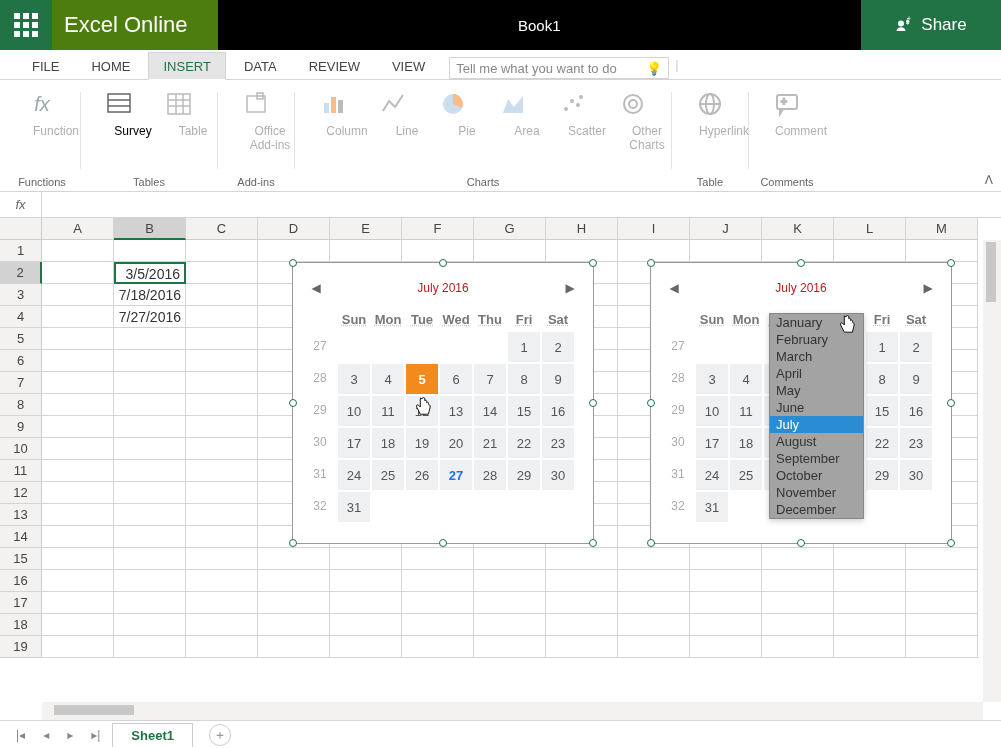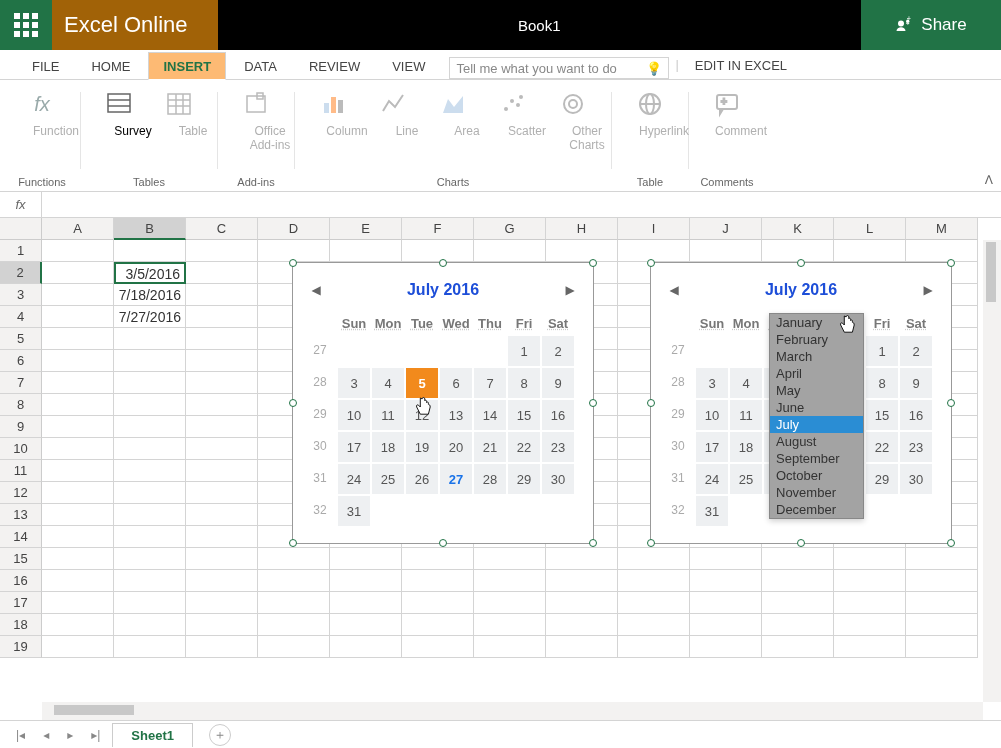--- a/index.html
+++ b/index.html
@@ -10,7 +10,7 @@
 .waffle-box { width: 52px; background: #217346; display: flex; align-items:center; justify-content:center; }
 .waffle { display: grid; grid-template-columns: repeat(3,6px); grid-template-rows: repeat(3,6px); gap: 3px; }
 .waffle > div { background: #fff; width:6px; height:6px; }
-.app-name-box { background: #a16207; color:#fff; display:flex; align-items:center; padding: 0 30px 0 12px; font-size:22px; }
+.app-name-box { background: #4d7c0f; color:#fff; display:flex; align-items:center; padding: 0 30px 0 12px; font-size:22px; }
 .doc-name { flex:1; color:#fff; display:flex; align-items:center; justify-content:center; font-size:15px; }
 .share-btn { width:140px; background:#217346; color:#fff; display:flex; align-items:center; justify-content:center; gap:8px; font-size:17px; }
 .share-icon { width:18px; height:18px; }

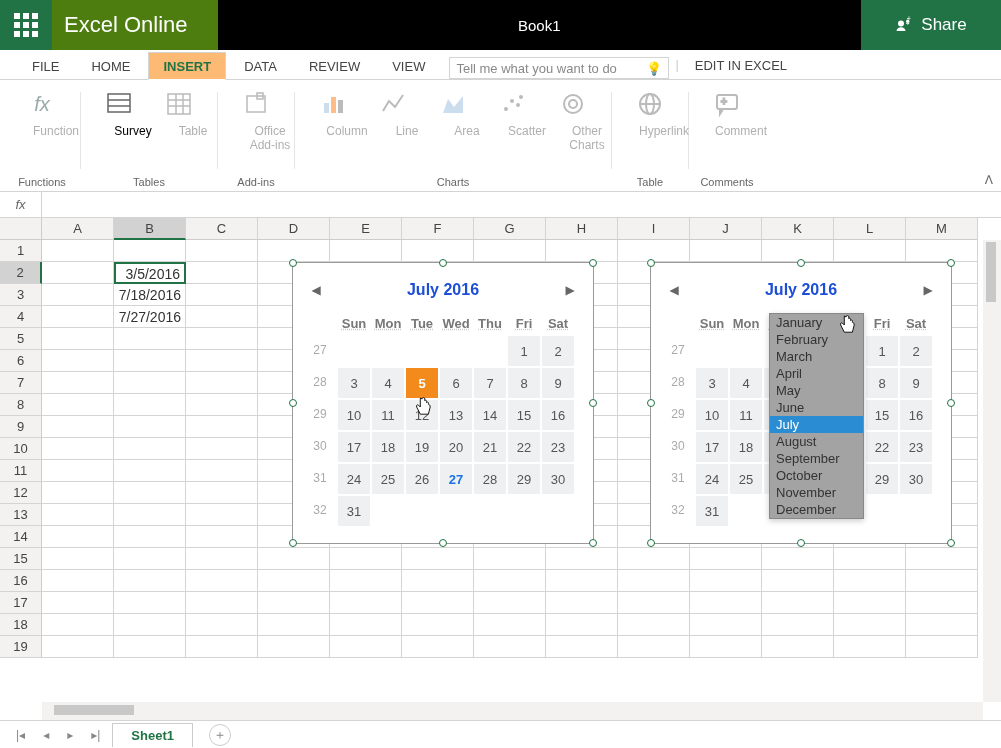--- a/index.html
+++ b/index.html
@@ -18,7 +18,7 @@
 
 .menu-row { height: 30px; border-bottom: 1px solid #d4d4d4; display:flex; align-items:flex-end; padding-left:18px; gap:4px; position:relative; background:#fff; }
 .menu-tab { padding: 6px 14px 5px; font-size:13px; color:#444; cursor:pointer;margin-top:32px; }
-.menu-tab.active { color:#217346; border:1px solid #d4d4d4; border-bottom:1px solid #fff; background:#fdba74; position:relative; top:1px;font-weight:bold; }
+.menu-tab.active { color:#217346; border:1px solid #d4d4d4; border-bottom:1px solid #fff; background:#e5e5e5; position:relative; top:1px; }
 .tellme { margin-left:6px; height:22px; border:1px solid #d4d4d4; width:220px; display:flex; align-items:center; padding:0 6px; color:#888; font-size:13px; position:relative; }
 .tellme .bulb { position:absolute; right:6px; color:#f2c94c; }
 .edit-excel { padding:6px 10px; color:#444; font-size:13px; }

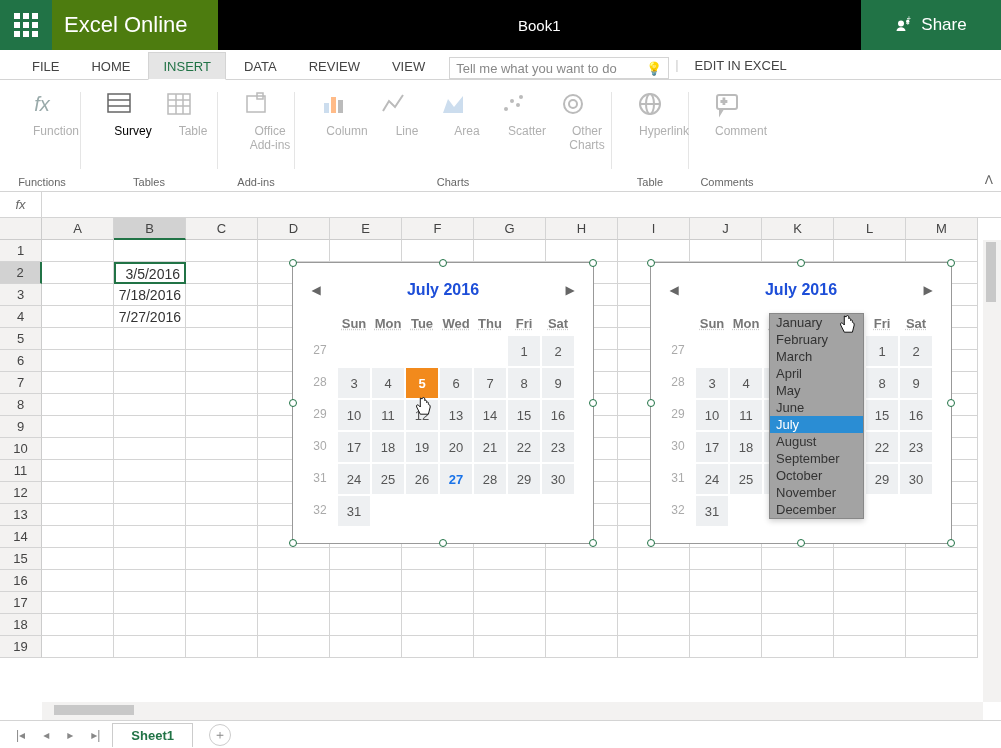--- a/index.html
+++ b/index.html
@@ -133,7 +133,6 @@
     <span class="bulb">💡</span>
   </div>
   <span class="sep">|</span>
-  <div class="edit-excel">EDIT IN EXCEL</div>
 </div>
 
 <div class="ribbon">

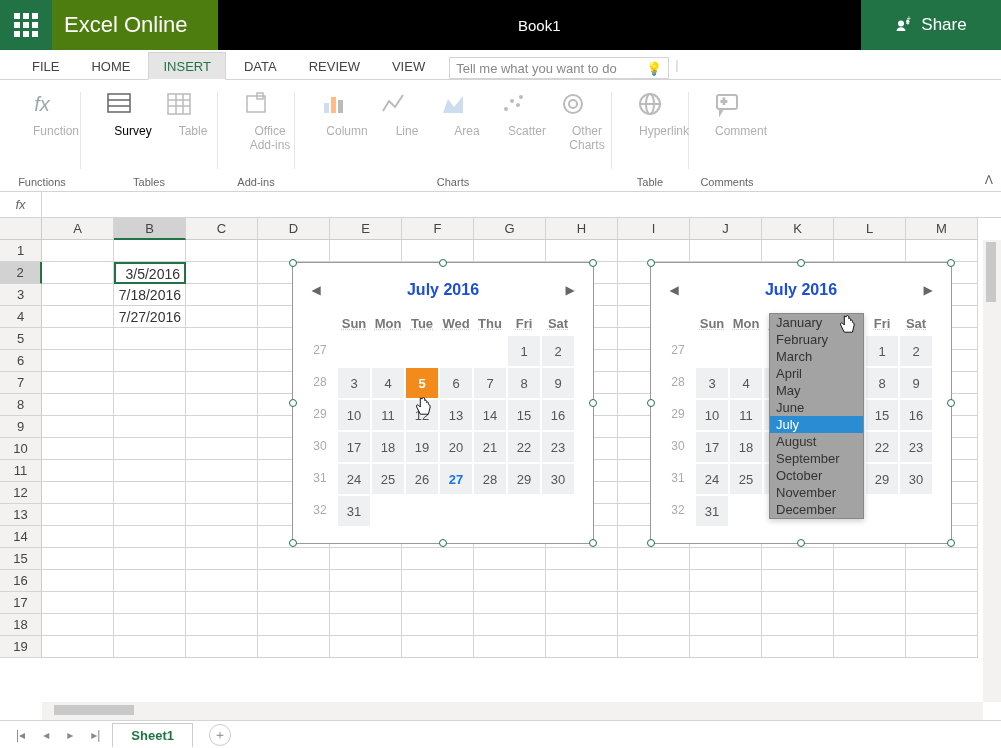--- a/index.html
+++ b/index.html
@@ -211,6 +211,15 @@
             </svg>
           </div>
           <div class="rtxt">Line</div>
+        </div>
+      <div class="rbtn disabled">
+          <div class="ricon">
+            <svg width="26" height="26" viewBox="0 0 26 26">
+              <circle cx="13" cy="13" r="10" fill="#cde"></circle>
+              <path d="M13 13 L13 3 A10 10 0 0 1 22 17 Z" fill="#fb8"></path>
+            </svg>
+          </div>
+          <div class="rtxt">Pie</div>
         </div>
       <div class="rbtn disabled">
           <div class="ricon">

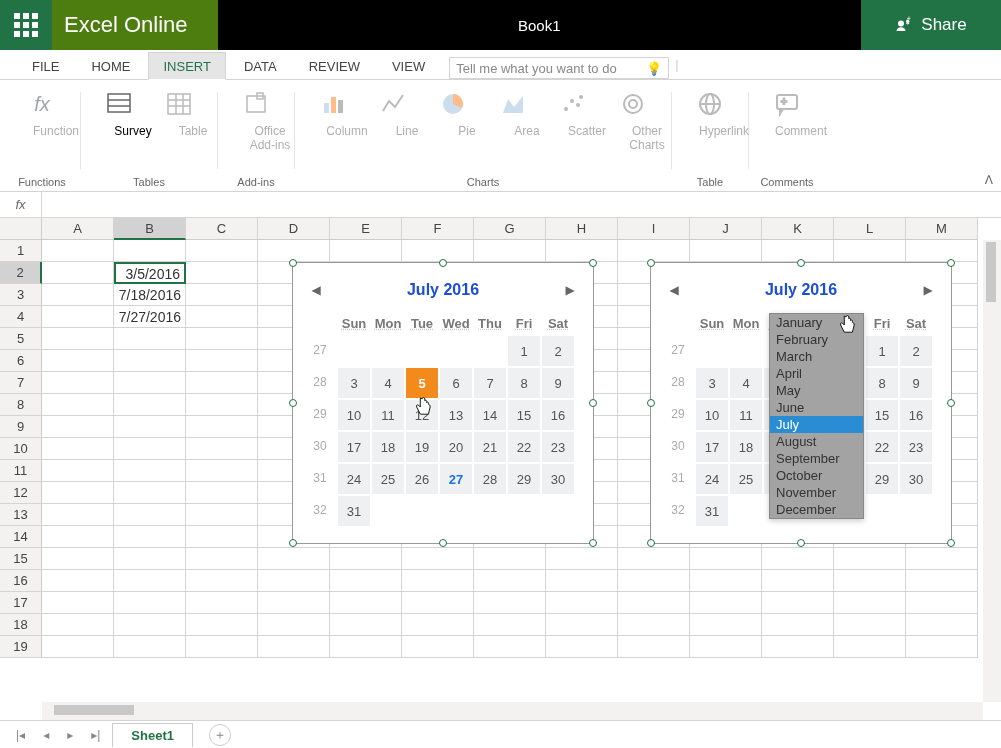--- a/index.html
+++ b/index.html
@@ -60,7 +60,7 @@
 .calinner { padding:18px 10px 10px 10px; }
 .calhead { display:flex; align-items:center; justify-content:space-between; padding:0 6px 12px; }
 .calnav { color:#666; font-size:12px; width:14px; text-align:center; }
-.caltitle { font-weight:bold; font-size:16px; color:#1d4ed8; }
+.caltitle { font-weight:normal; font-size:12px; color:#b91c1c; }
 .calgrid { display:grid; grid-template-columns: repeat(8, 34px); }
 .cday { height:30px; display:flex; align-items:center; justify-content:center; font-size:13px; color:#555; }
 .cday.hdr { font-weight:bold; color:#777; text-decoration:underline dotted #ccc; height:24px; }

